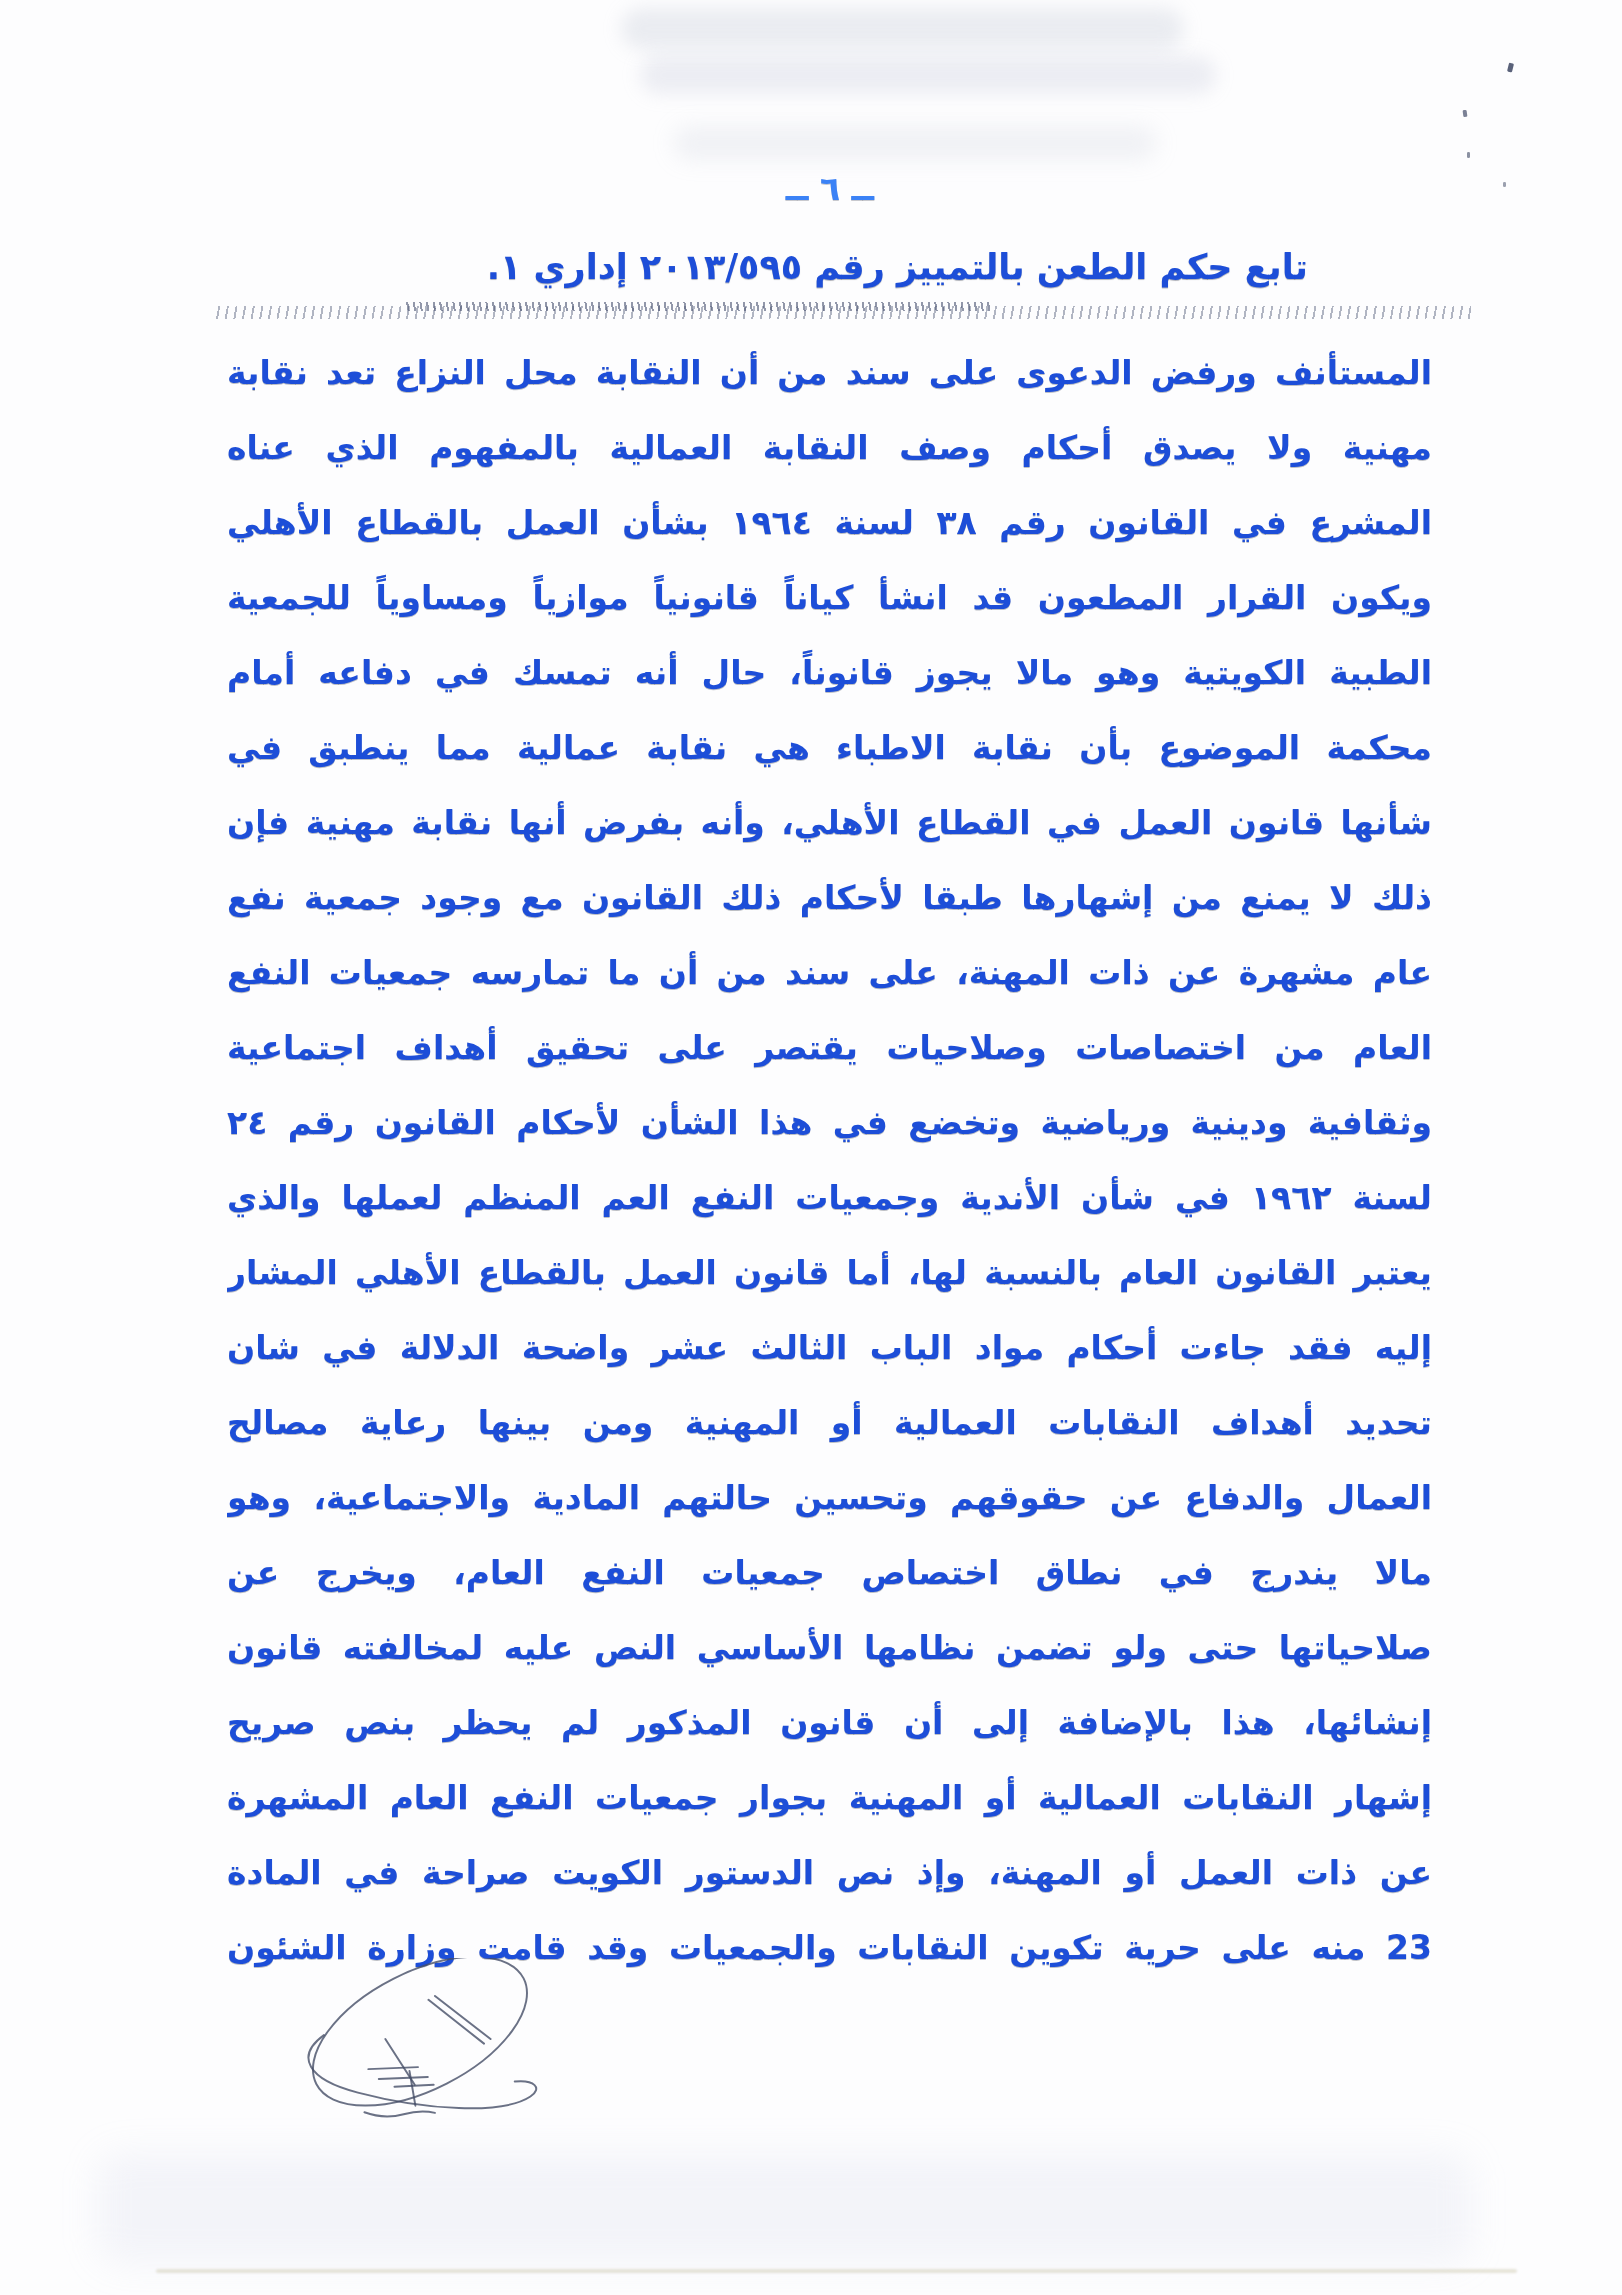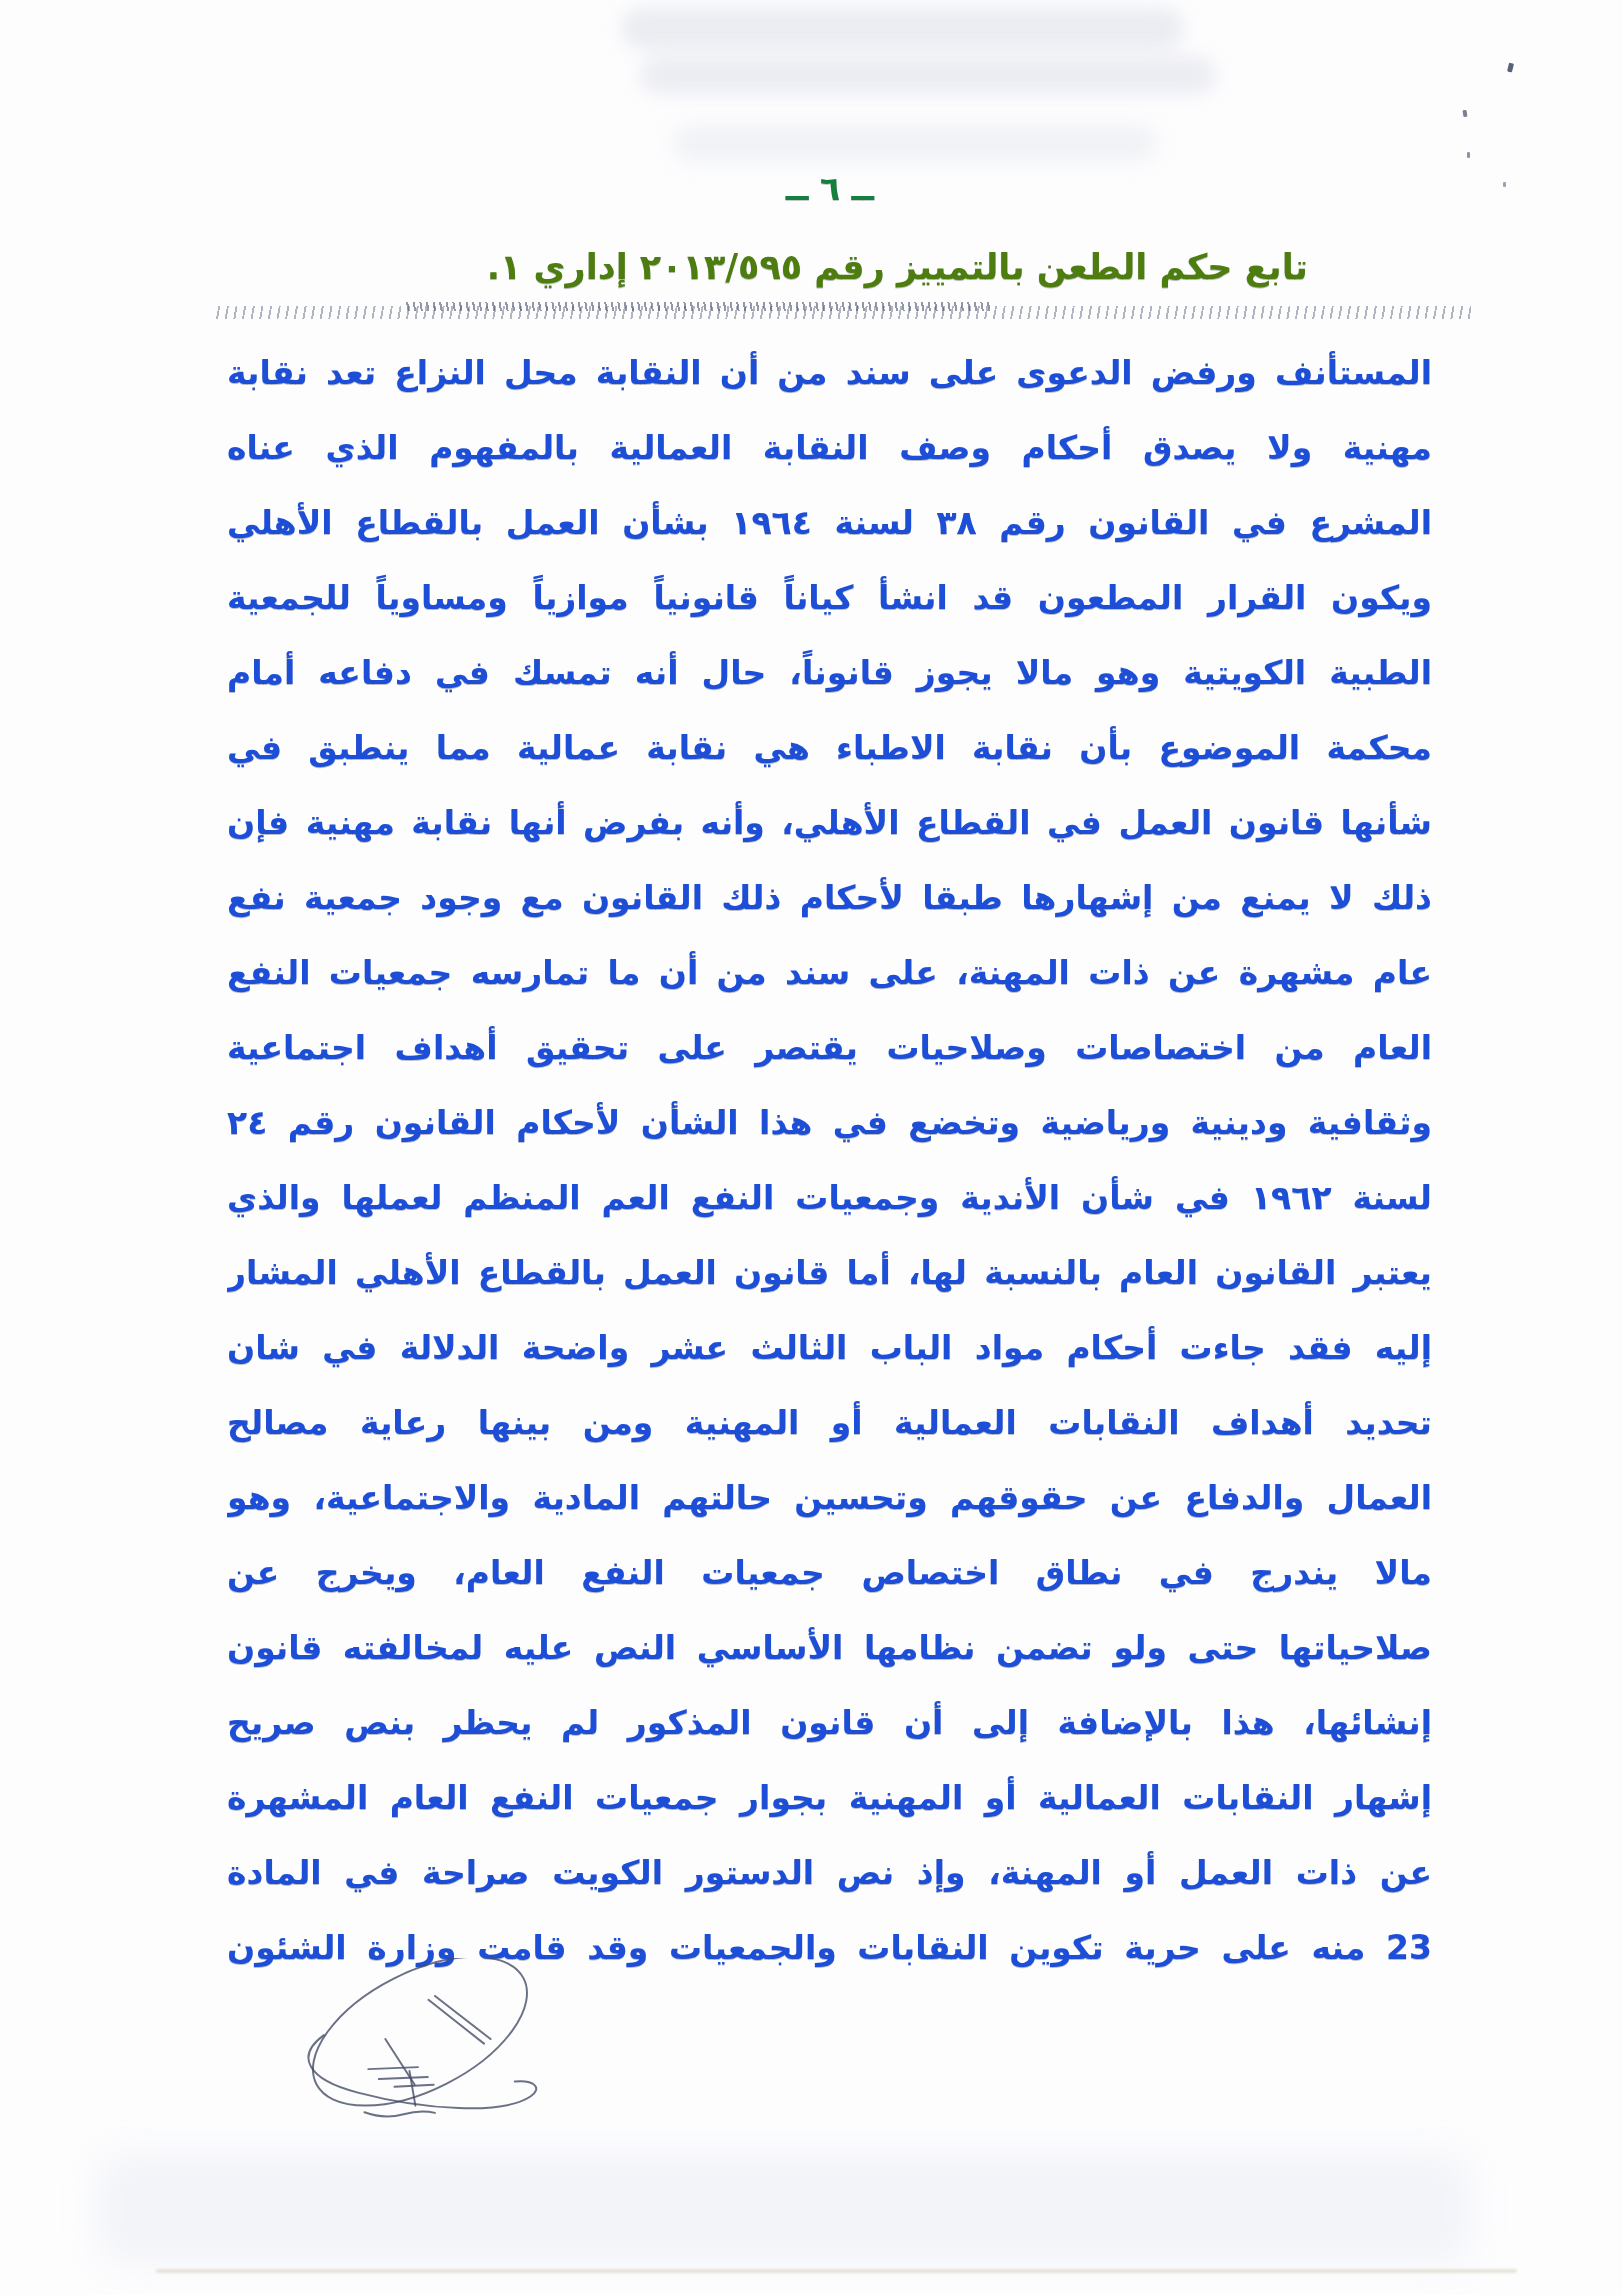--- a/index.html
+++ b/index.html
@@ -29,7 +29,7 @@
   .page-number{
     position:absolute;left:39px;right:0;top:169px;
     text-align:center;
-    font-size:33px;font-weight:700;color:#15803d;
+    font-size:33px;font-weight:700;color:#3b82f6;
     text-shadow:0 0.7px 0 rgba(43,49,64,.25);
   }
   

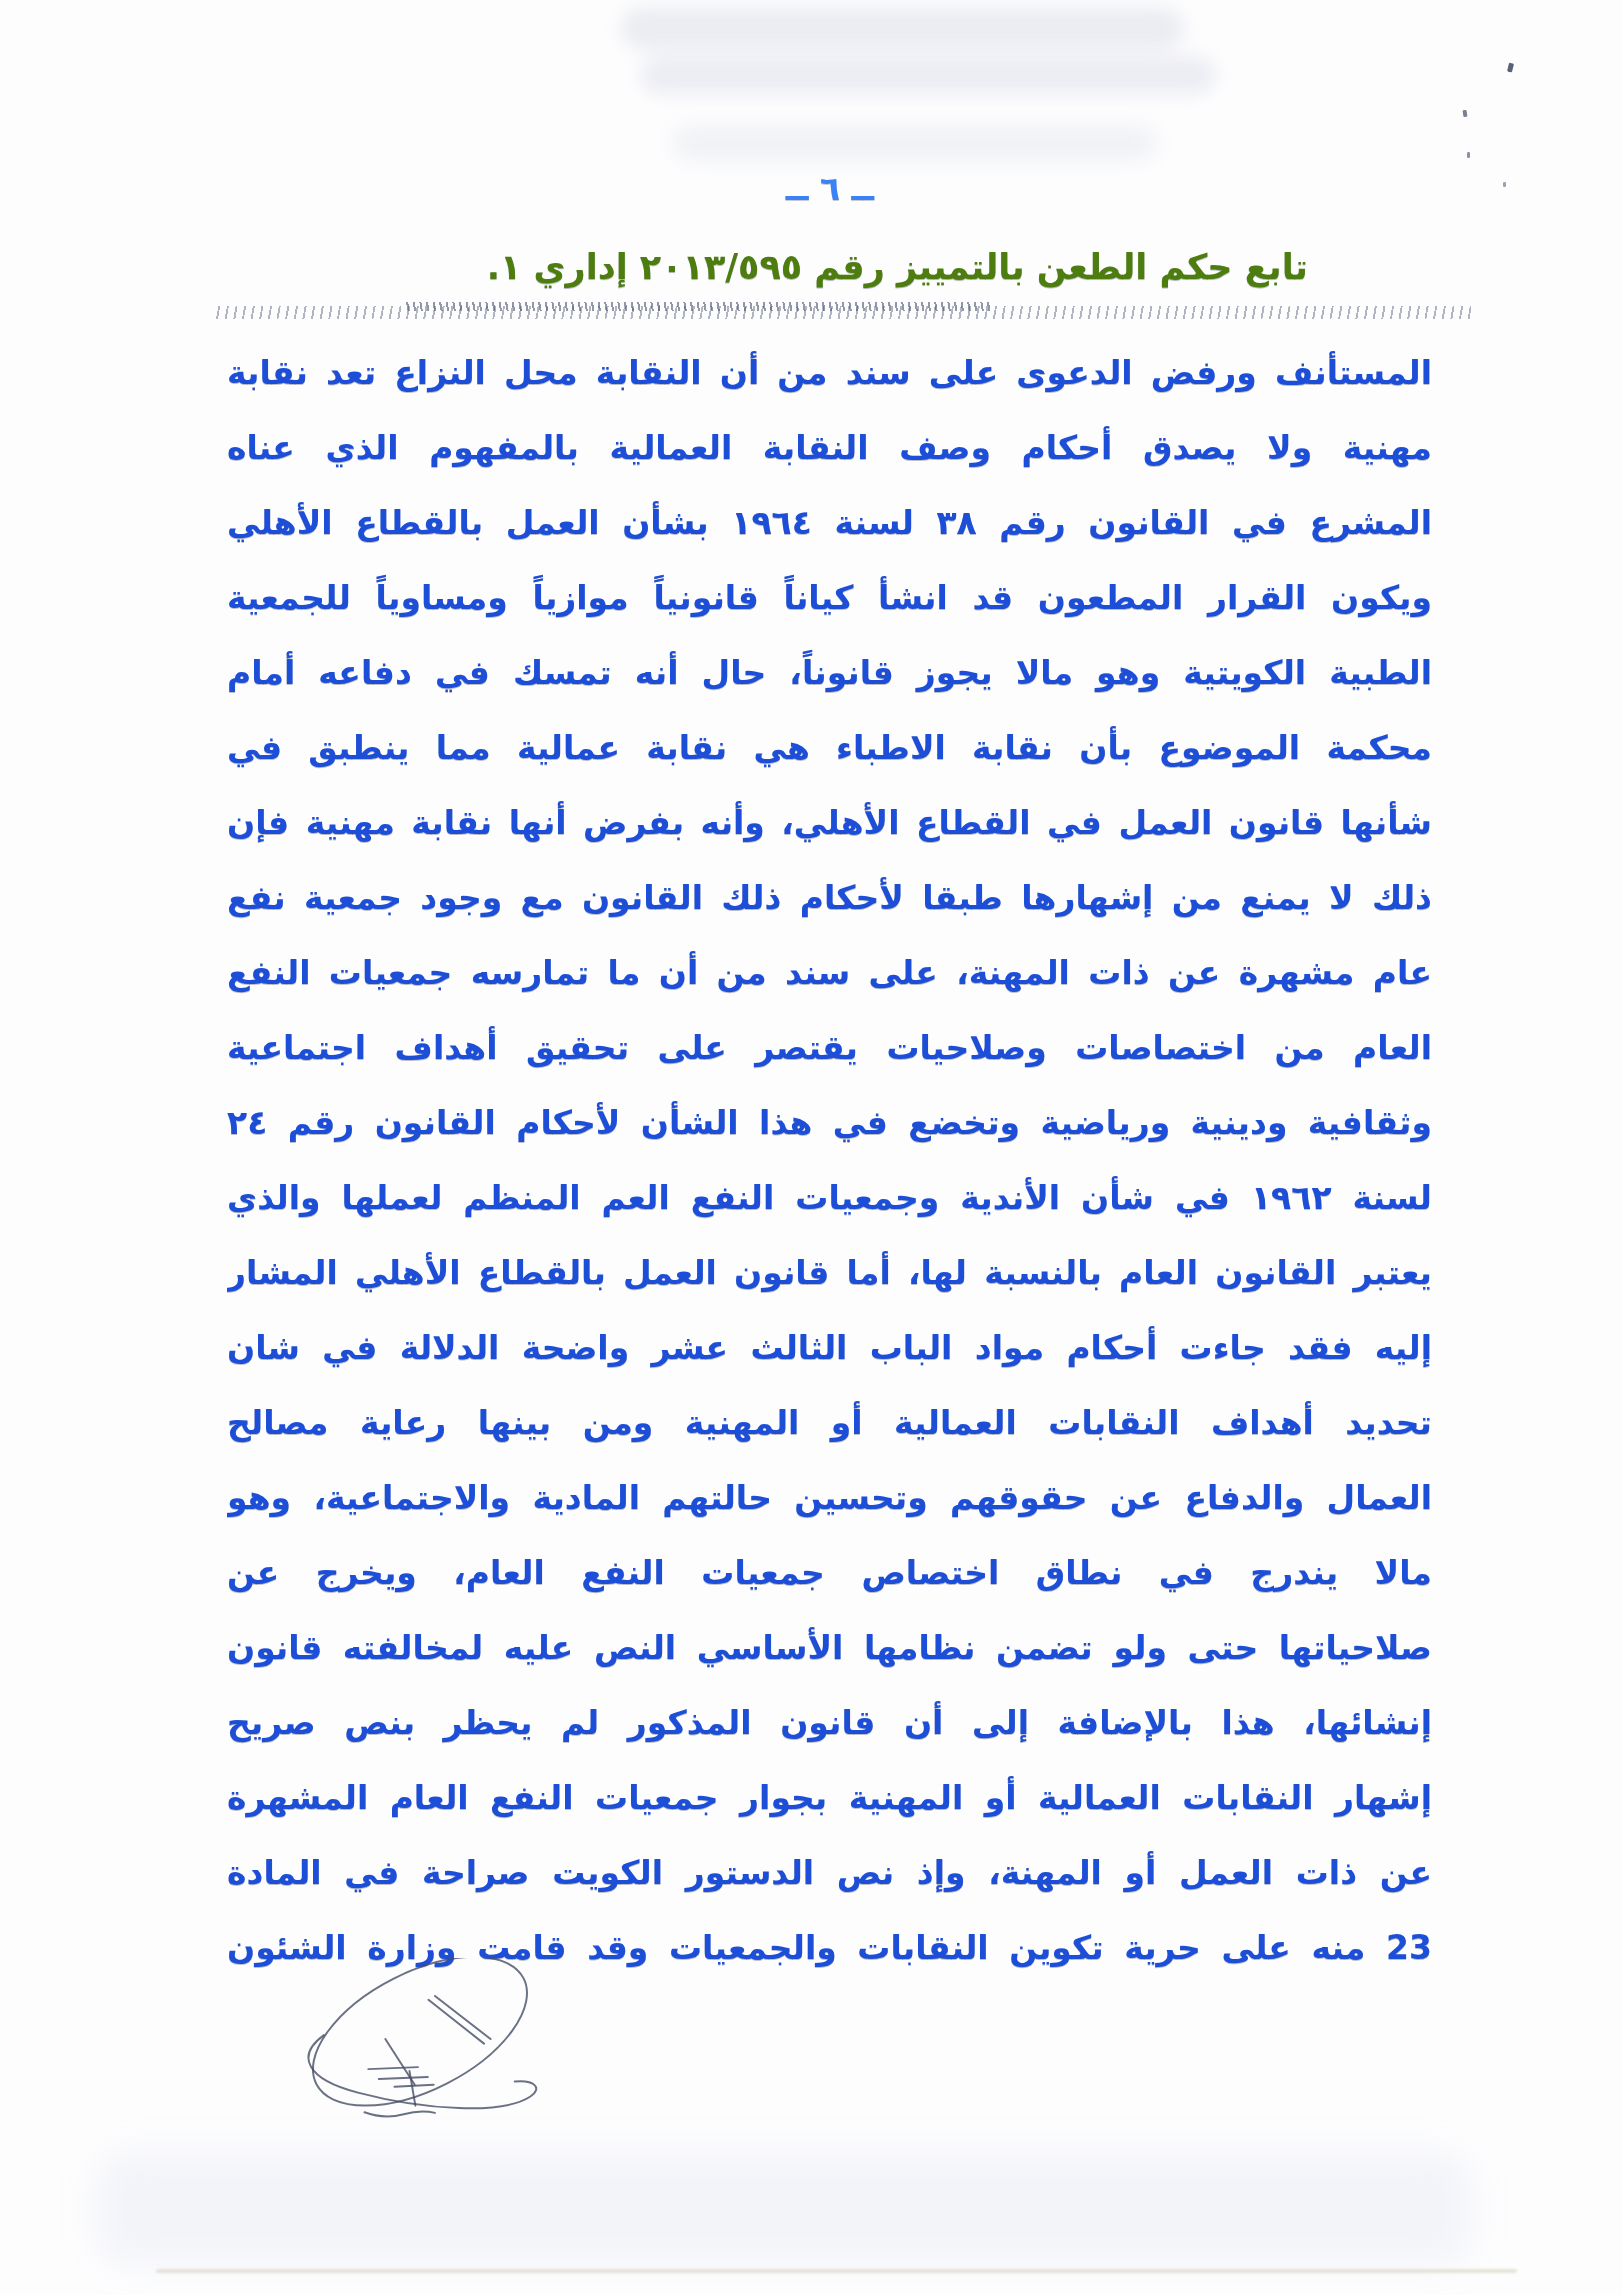--- a/index.html
+++ b/index.html
@@ -35,7 +35,7 @@
   
   .header-line{
     position:absolute;right:314px;top:247px;
-    font-size:35px;font-weight:700;color:#4d7c0f;
+    font-size:35px;font-weight:700;color:#1d4ed8;
     letter-spacing:0.7px;
     text-shadow:0 0.7px 0.7px rgba(37,43,59,.35);
     white-space:nowrap;

